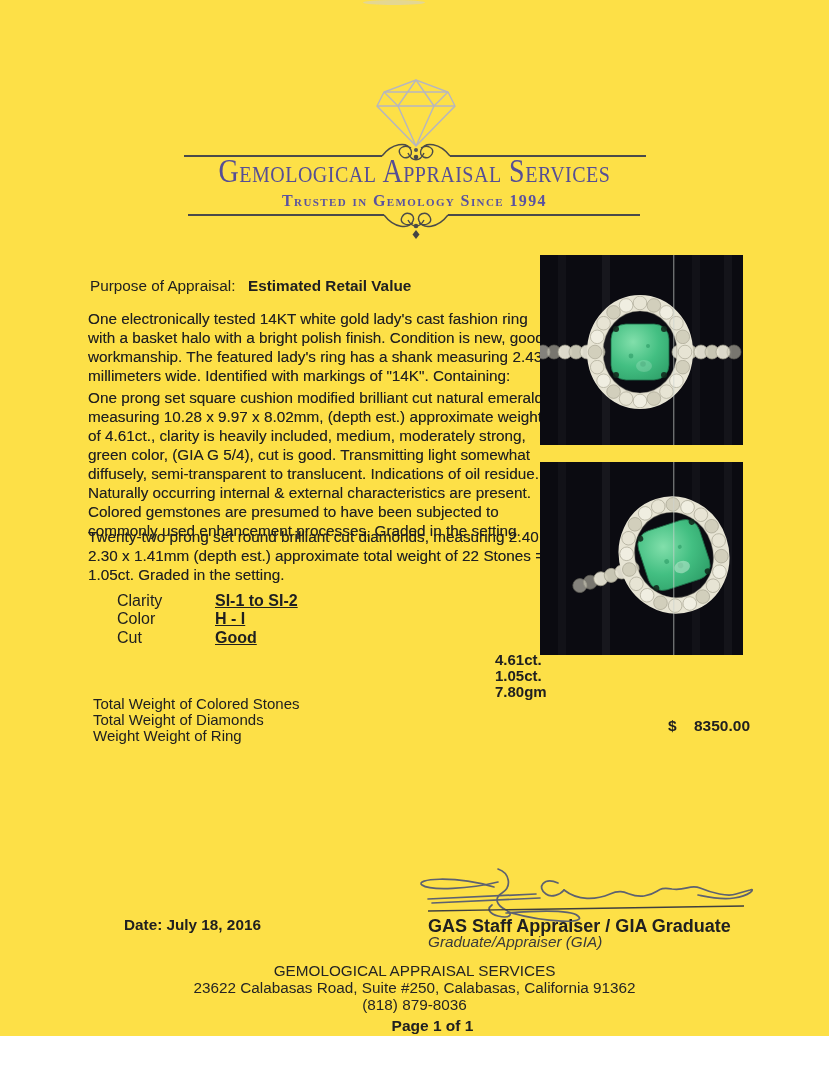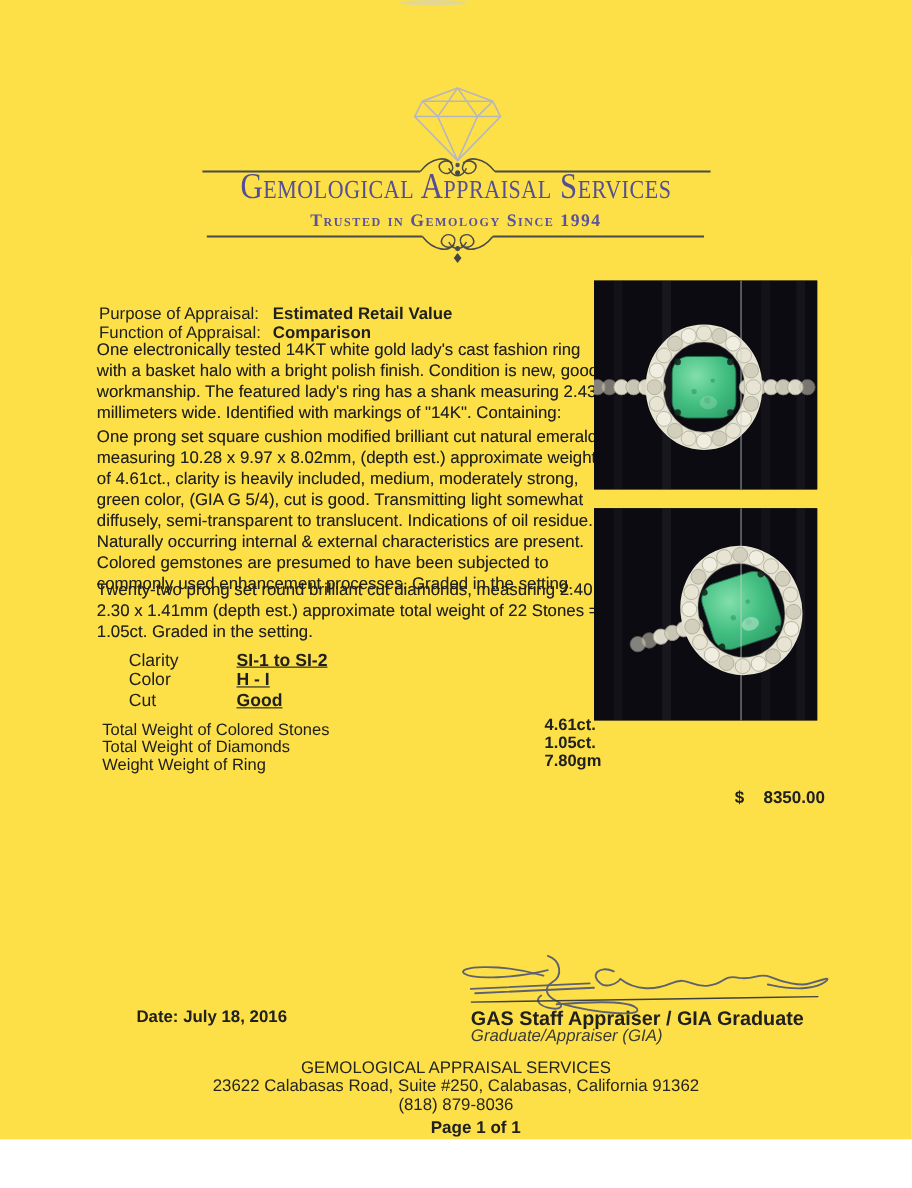--- a/index.html
+++ b/index.html
@@ -93,9 +93,6 @@
   <div class="meta">
     <div>
       <span class="mlabel">Purpose of Appraisal:</span><span class="b">Estimated Retail Value</span>
-    </div>
-    <div>
-      <span class="mlabel">Function of Appraisal:</span><span class="b">Comparison</span>
     </div>
   </div>
 

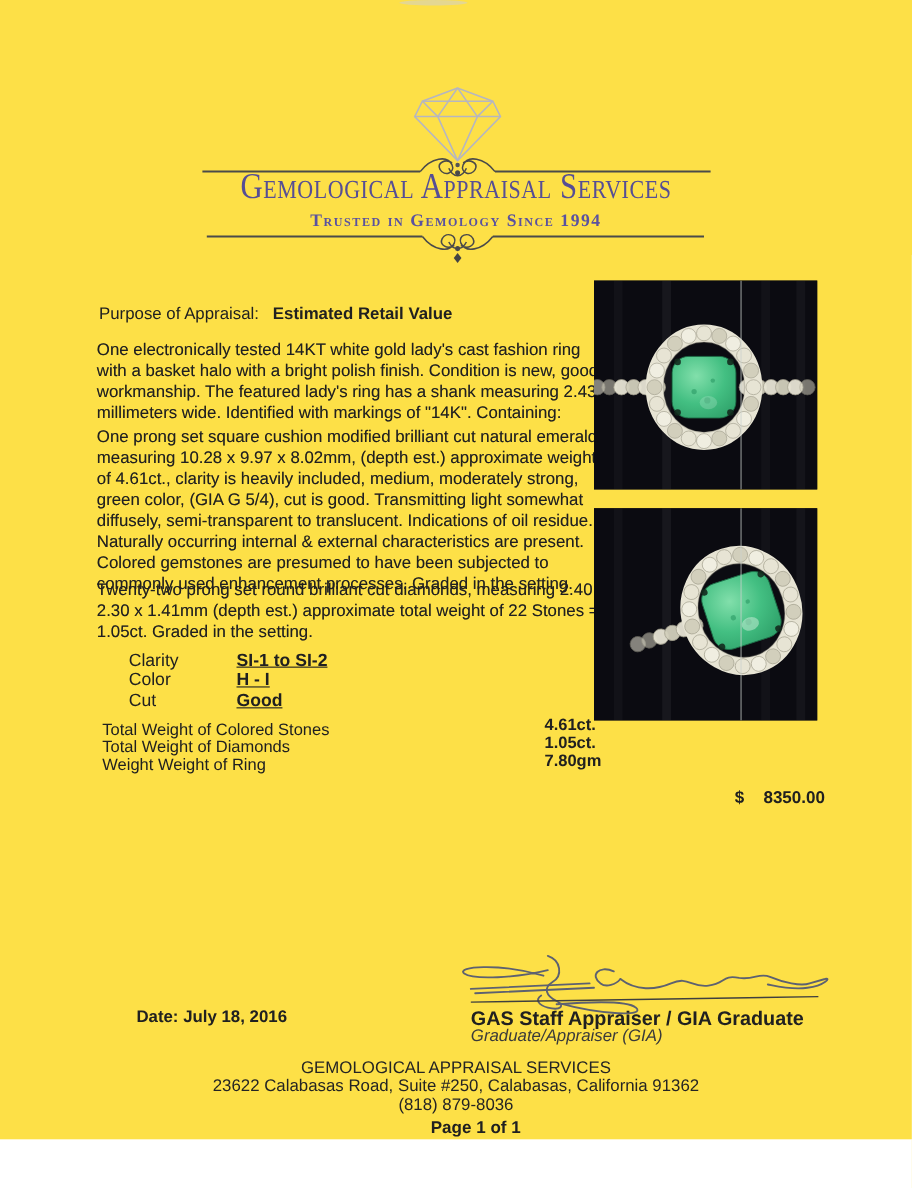--- a/index.html
+++ b/index.html
@@ -24,7 +24,7 @@
   .grading{position:absolute;left:117px;top:592px;font-size:16px;line-height:18.4px;text-decoration:underline;}
   .grading .glabel{display:inline-block;width:98px;}
 
-  .totals-labels{position:absolute;left:93px;top:656px;font-size:15px;line-height:16px;}
+  .totals-labels{position:absolute;left:93px;top:696px;font-size:15px;line-height:16px;}
   .totals-values{position:absolute;left:495px;top:652px;font-size:15px;line-height:16px;font-weight:bold;}
   .retail-label{position:absolute;left:93px;top:716px;font-size:15.5px;font-weight:bold;}
   .retail-cur{position:absolute;left:668px;top:717px;font-size:15.5px;font-weight:bold;}

